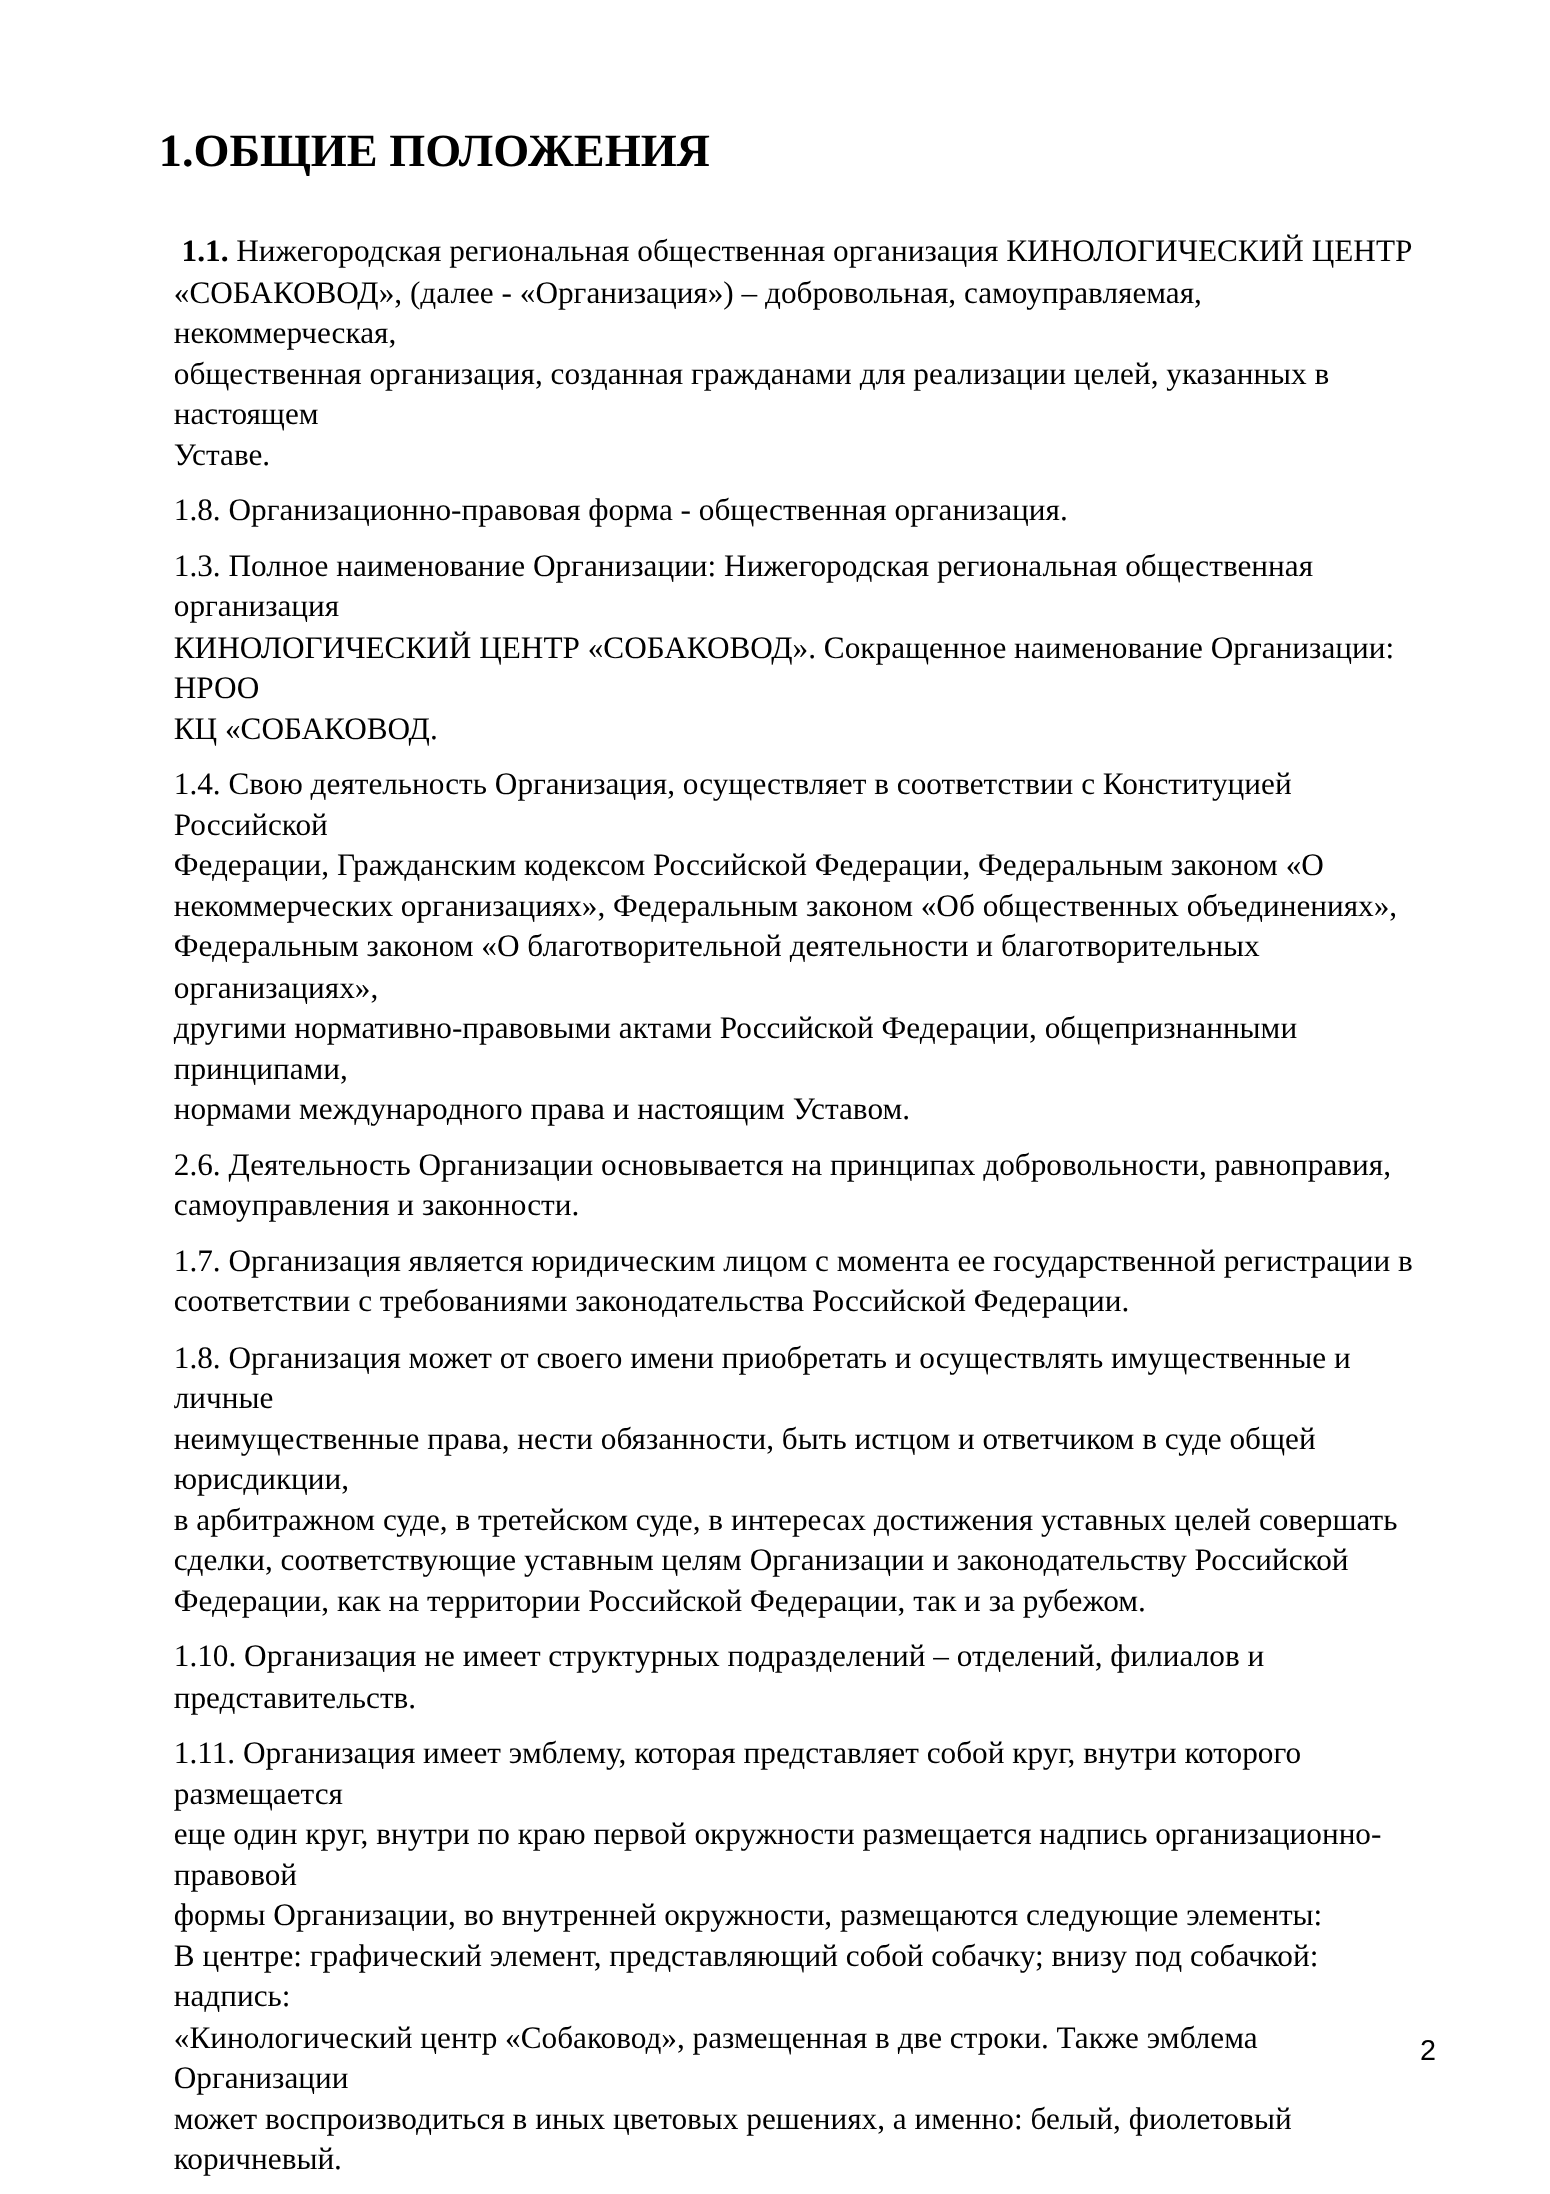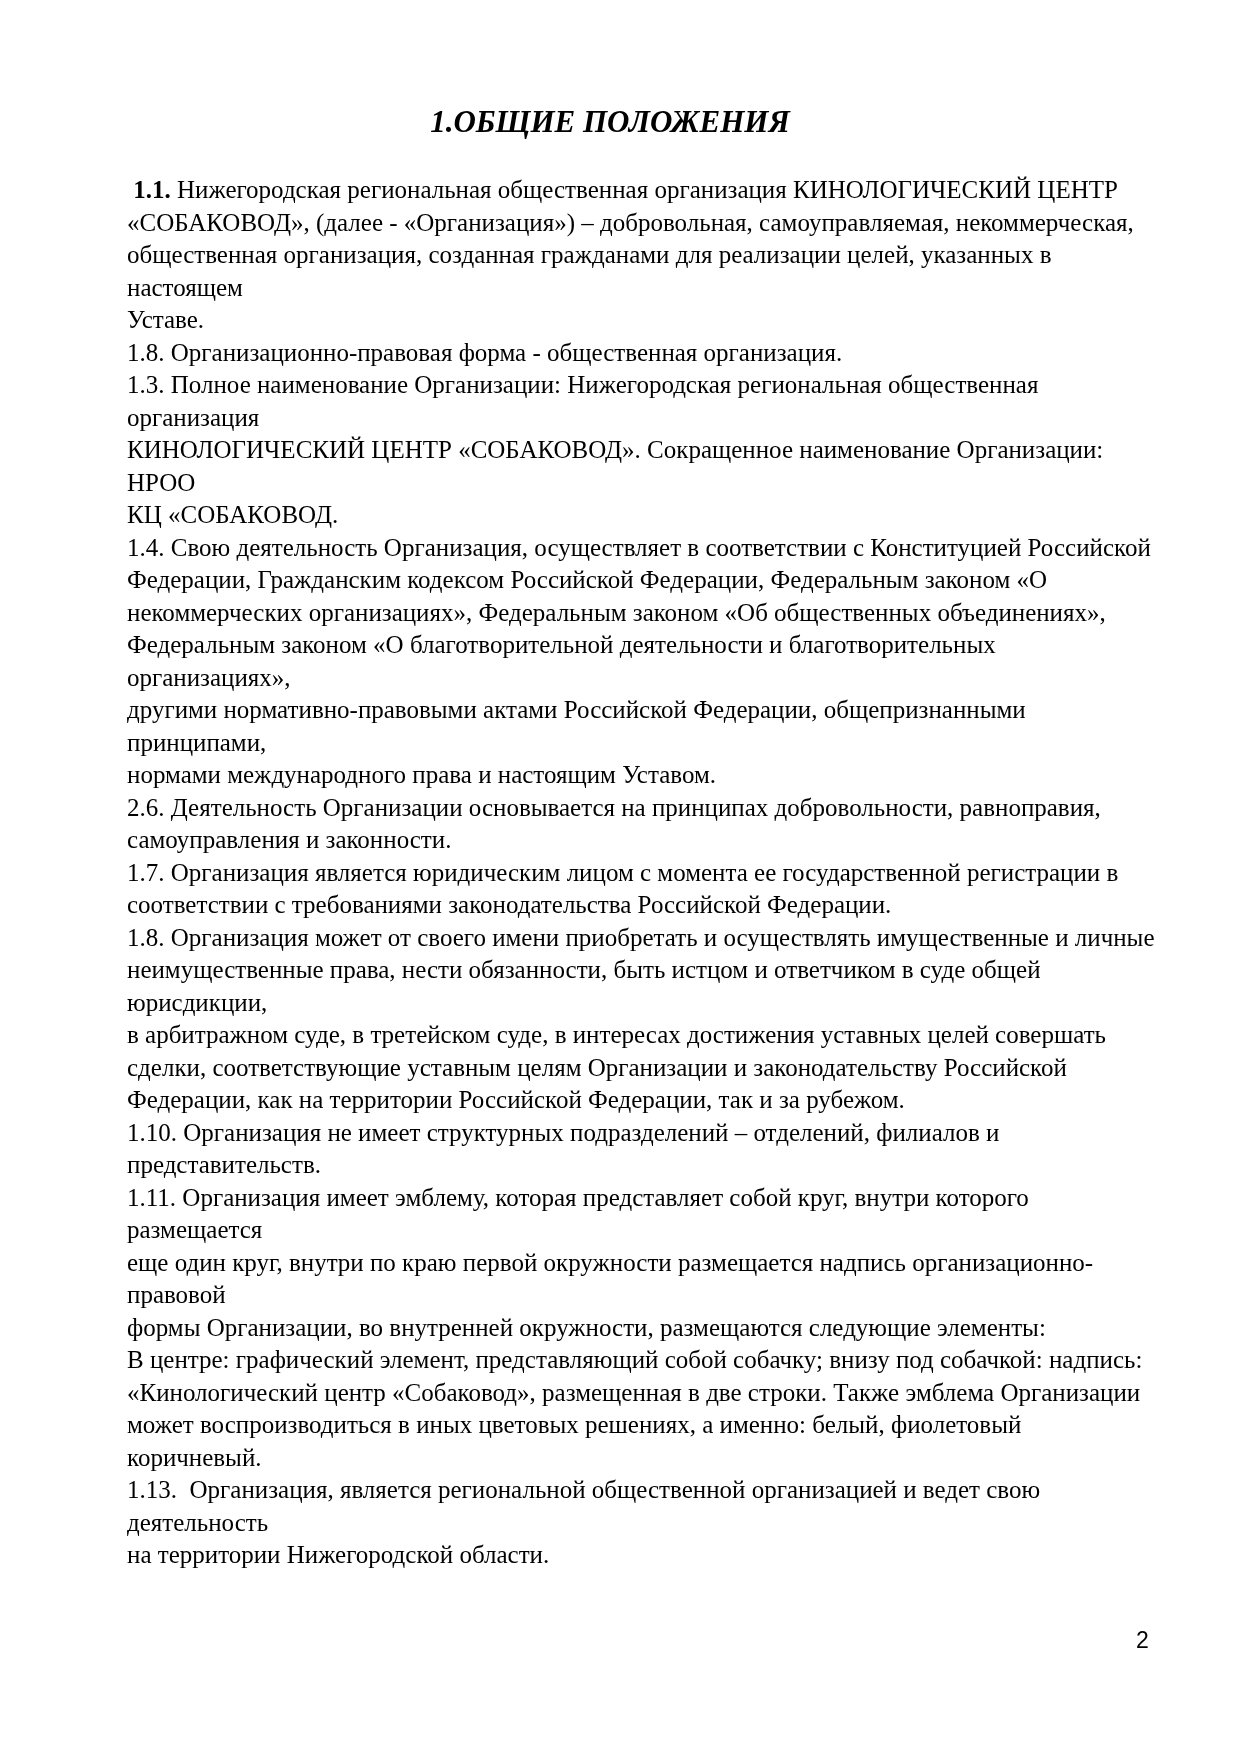--- a/index.html
+++ b/index.html
@@ -22,10 +22,9 @@
     left: 127px;
     width: 966px;
     margin: 0;
-    text-align: center;
-    font-size: 31px;
+    text-align: left;
+    font-size: 37px;
     font-weight: bold;
-    font-style: italic;
     line-height: 32px;
   }
   .doc-body {

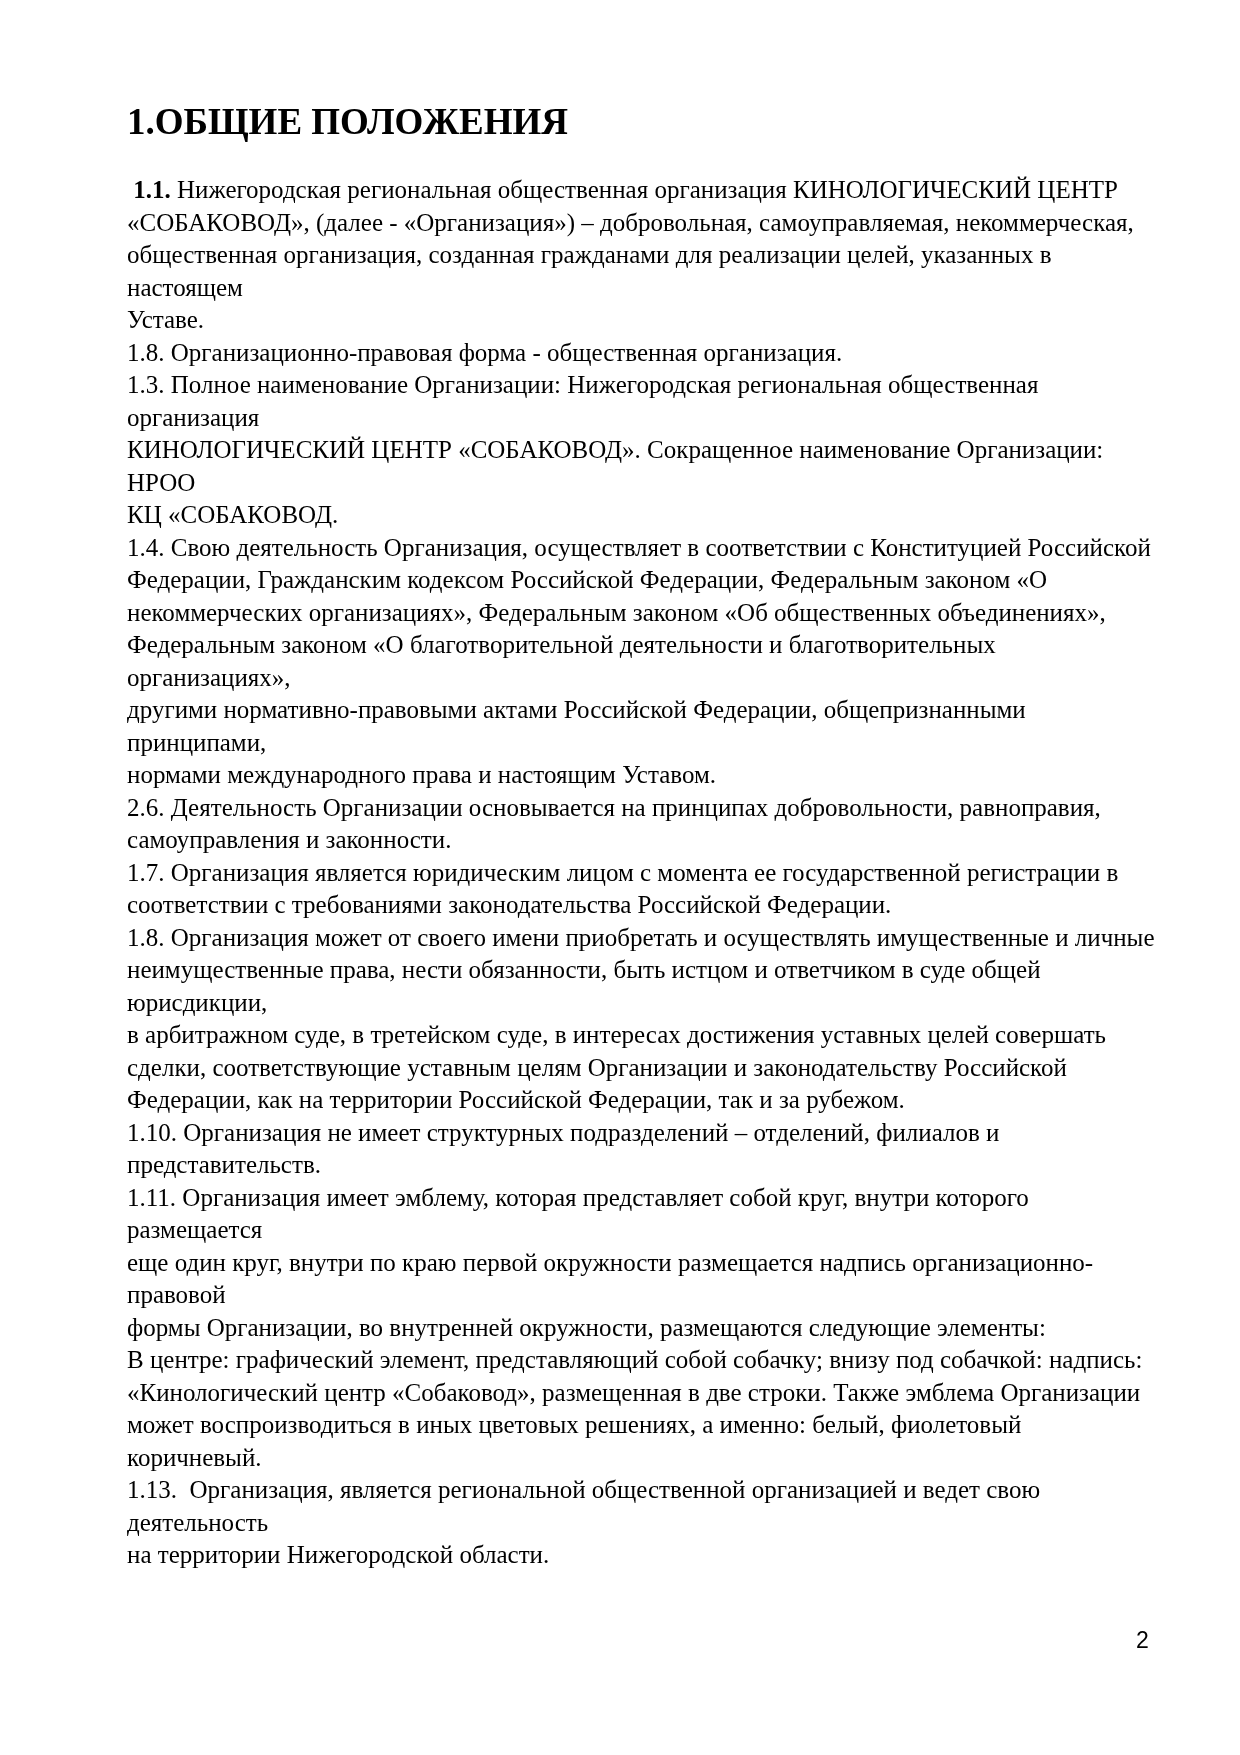--- a/index.html
+++ b/index.html
@@ -38,7 +38,7 @@
     text-align: left;
   }
   .doc-body p.para {
-    margin: 0;
+    margin: 12px;
     padding: 0;
   }
   .para b { font-weight: bold; }

